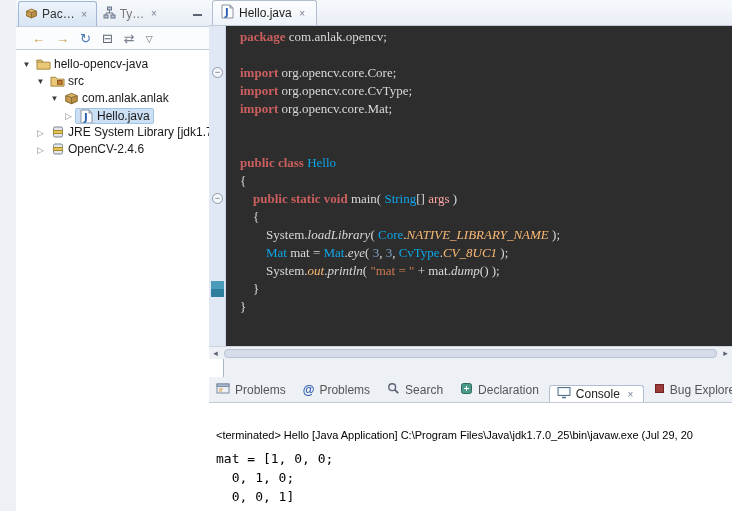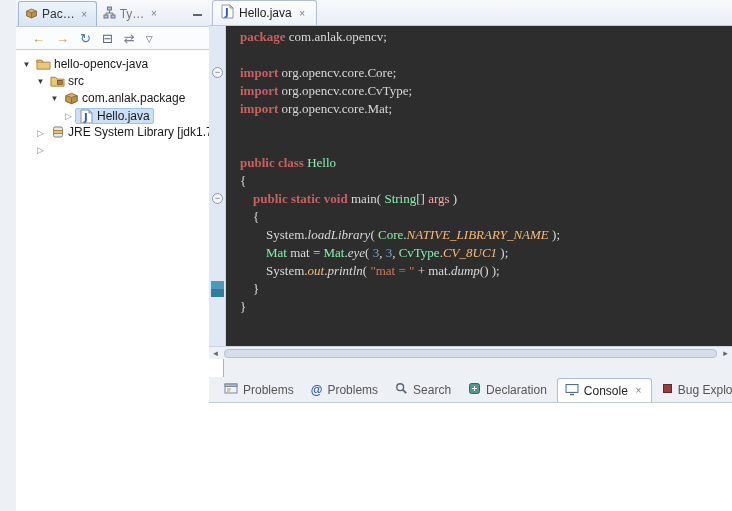--- a/index.html
+++ b/index.html
@@ -196,7 +196,7 @@
               <path d="M14 5l-6 2v6.5l6-2.5z" fill="#b8904a" stroke="#8a6a30"></path>
             </svg>
           </span>
-          <span class="tree-label">com.anlak.package</span>
+          <span class="tree-label">com.anlak.anlak</span>
         </span>
       </div>
       <div class="tree-row" style="padding-left: 46px;">

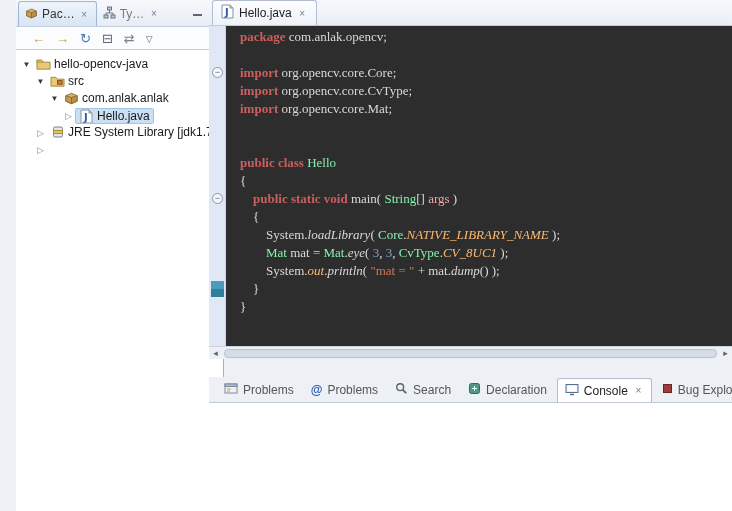--- a/index.html
+++ b/index.html
@@ -226,6 +226,15 @@
       </div>
       <div class="tree-row" style="padding-left: 18px;">
         <span class="expander collapsed">▷</span>
+        <span class="row-content">
+          <span class="tree-icon">
+            <svg width="14" height="14" viewBox="0 0 14 14">
+              <rect x="2.5" y="2" width="9" height="10" rx="1.5" fill="#e4e6ec" stroke="#7c8494"></rect>
+              <rect x="2.5" y="5.5" width="9" height="3" fill="#e3c25c" stroke="#a8902e"></rect>
+            </svg>
+          </span>
+          <span class="tree-label">OpenCV-2.4.6</span>
+        </span>
       </div>
     </div>
 </div>

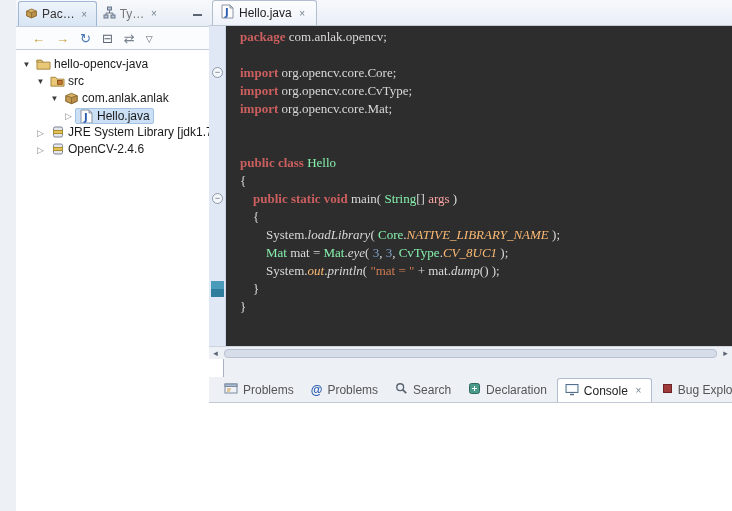--- a/index.html
+++ b/index.html
@@ -87,7 +87,7 @@
   }
   .code-line { height: 18px; }
   .tok-kw     { color: #cb5f5f; font-weight: bold; }
-  .tok-type   { color: #86efac; }
+  .tok-type   { color: #0ea5e9; }
   .tok-str    { color: #cc7a53; }
   .tok-num    { color: #7fa3cc; }
   .tok-static { color: #fdba74; font-style: italic; }

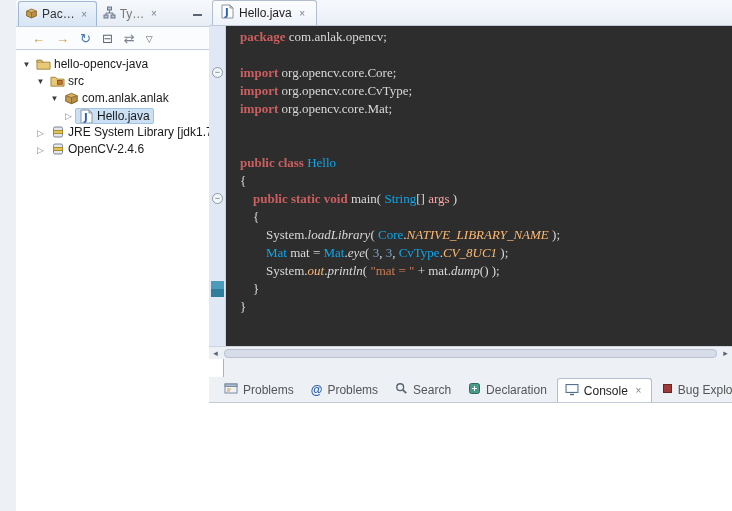--- a/index.html
+++ b/index.html
@@ -105,7 +105,7 @@
   
   .bottom-panel { position: absolute; left: 209px; top: 377px; right: 0; bottom: 0; background: #ffffff; }
   .bottom-tabbar {
-    height: 26px; display: flex; align-items: flex-end; gap: 3px; padding-left: 8px;
+    height: 26px; display: flex; align-items: flex-end; gap: 3px; 
     background: #edf0f5; border-bottom: 1px solid #c2cad8; white-space: nowrap; overflow: hidden;
   }
   .btab {

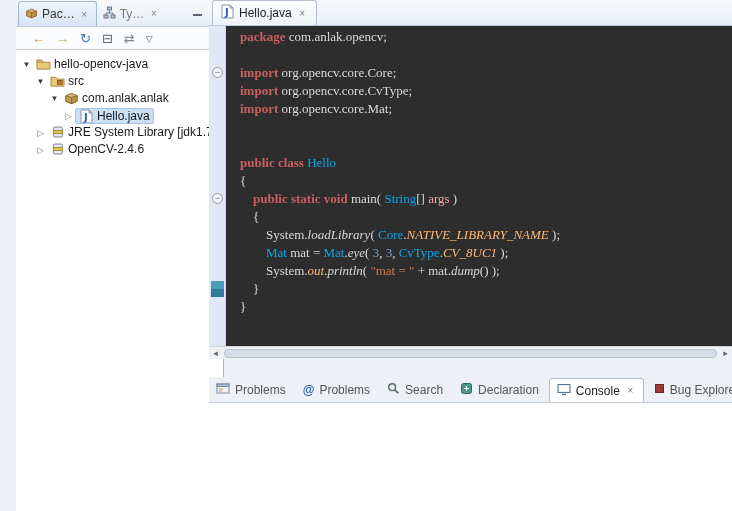--- a/index.html
+++ b/index.html
@@ -114,7 +114,7 @@
   }
   .btab.active {
     background: #ffffff; border: 1px solid #b2bdd0; border-bottom: 1px solid #ffffff;
-    border-radius: 3px 3px 0 0; color: #222; margin-bottom: -1px; height: 25px;
+    border-radius: 3px 3px 0 0; color: #222; margin-bottom: -1px; height: 18px;
   }
   .at-glyph { color: #2a5db0; font-weight: bold; font-size: 12px; }
   .console { padding: 26px 0 0 7px; }

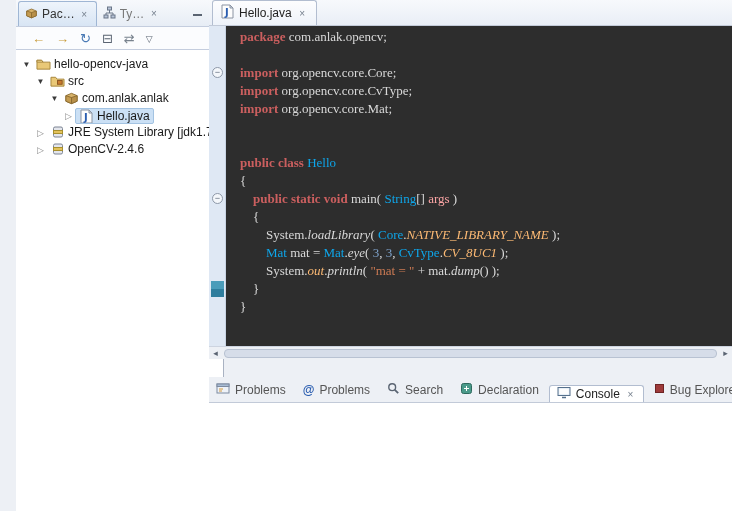--- a/index.html
+++ b/index.html
@@ -310,6 +310,14 @@
         <span>Bug Explorer</span>
       </div>
     </div>
+  <div class="console">
+    <div class="console-header">&lt;terminated&gt; Hello [Java Application] C:\Program Files\Java\jdk1.7.0_25\bin\javaw.exe (Jul 29, 20</div>
+    <div id="console-out">
+        <div class="console-line">mat = [1, 0, 0;</div>
+        <div class="console-line">  0, 1, 0;</div>
+        <div class="console-line">  0, 0, 1]</div>
+      </div>
+  </div>
 </div>
 
 </body></html>

